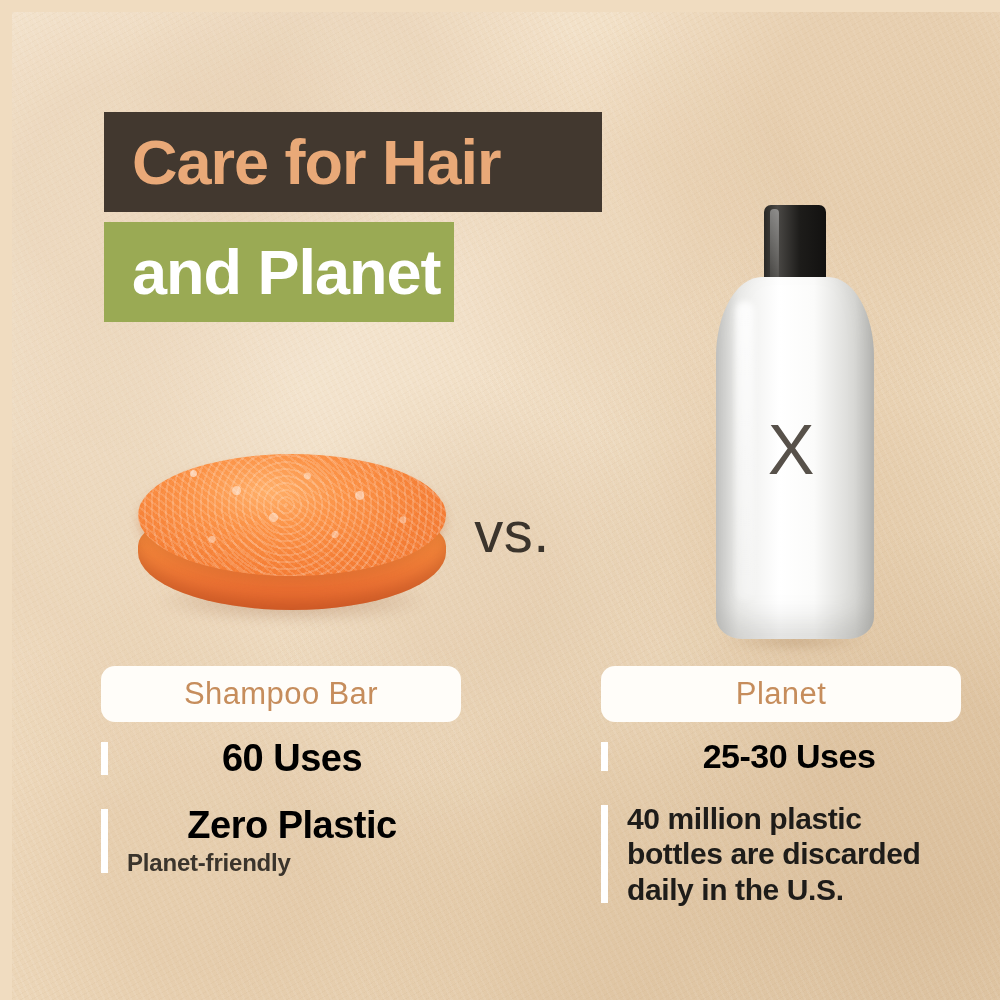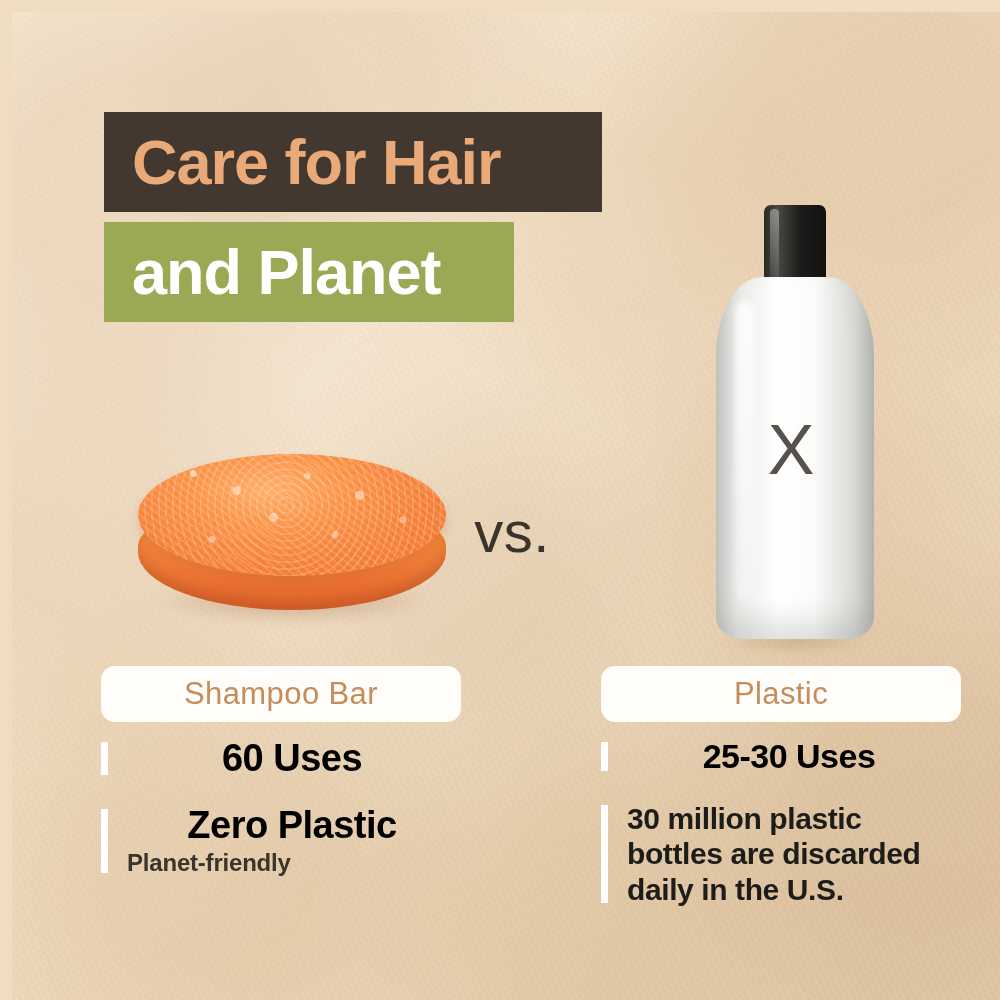--- a/index.html
+++ b/index.html
@@ -52,7 +52,7 @@
     background:#42382f;
   }
   #band-green {
-    left:92px; top:210px; width:410px; height:100px;
+    left:92px; top:210px; width:350px; height:100px;
     background:#9aaa54;
   }
   .band .headline {

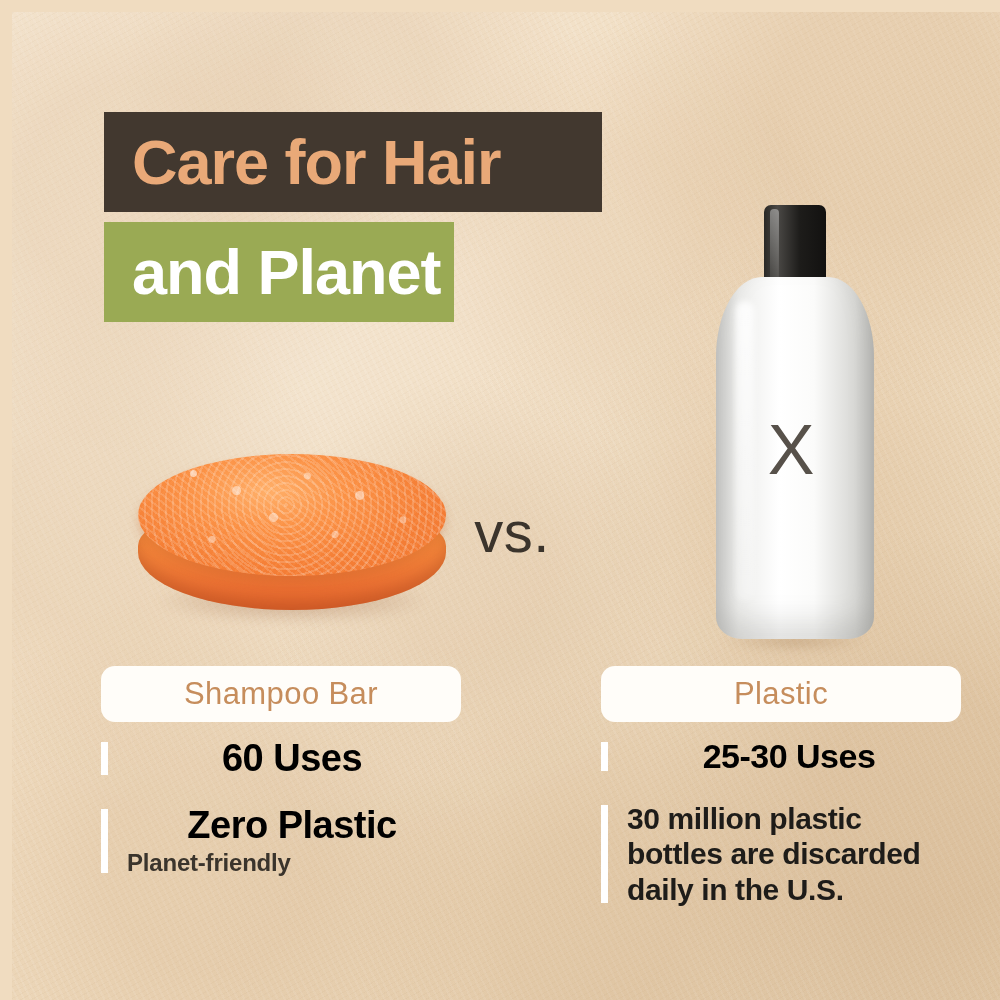--- a/index.html
+++ b/index.html
@@ -215,7 +215,7 @@
 
 <div class="col" id="col-right">
   <div class="name-box">
-    <span class="name-text">Plastic</span>
+    <span class="name-text">Planet</span>
   </div>
 
   <div class="fact" id="fact-r1">

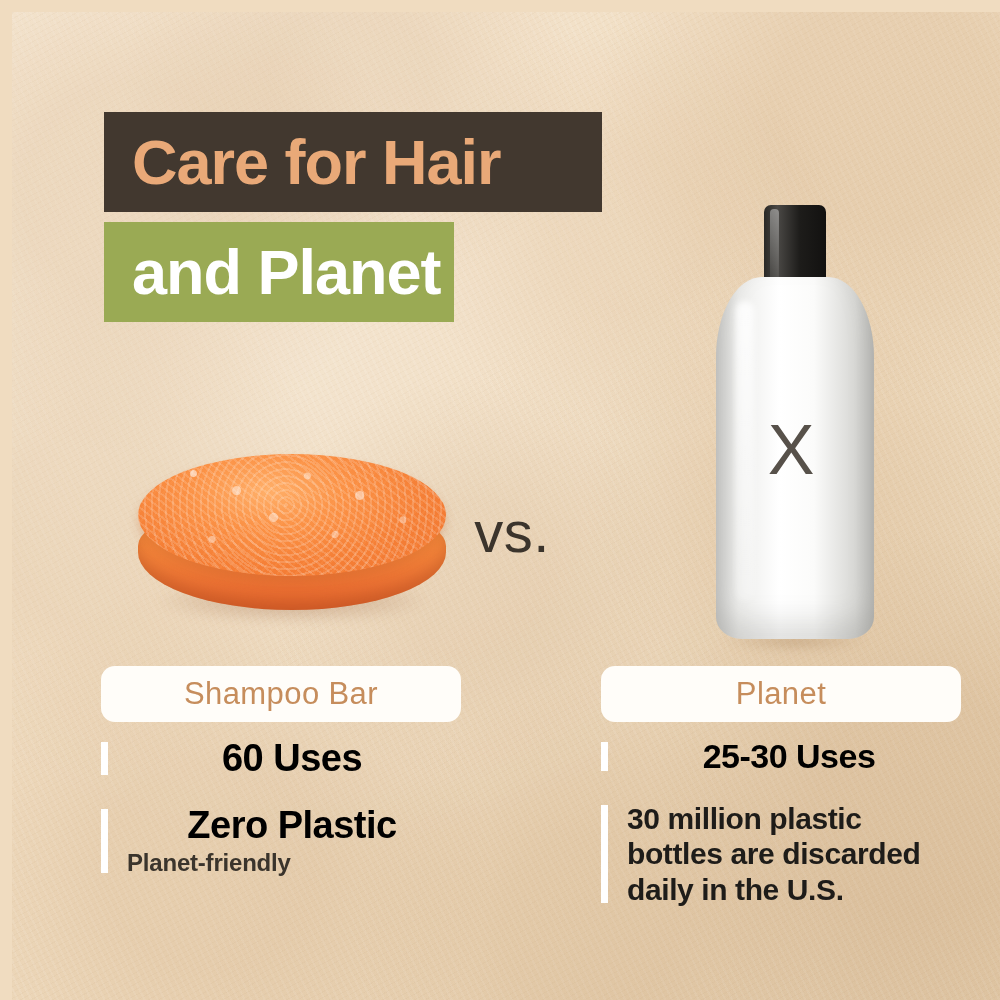--- a/index.html
+++ b/index.html
@@ -223,7 +223,7 @@
   </div>
 
   <div class="fact" id="fact-r2">
-    <div class="fact-para">30 million plastic bottles are discarded daily in the U.S.</div>
+    <div class="fact-para">40 million plastic bottles are discarded daily in the U.S.</div>
   </div>
 </div>
 

